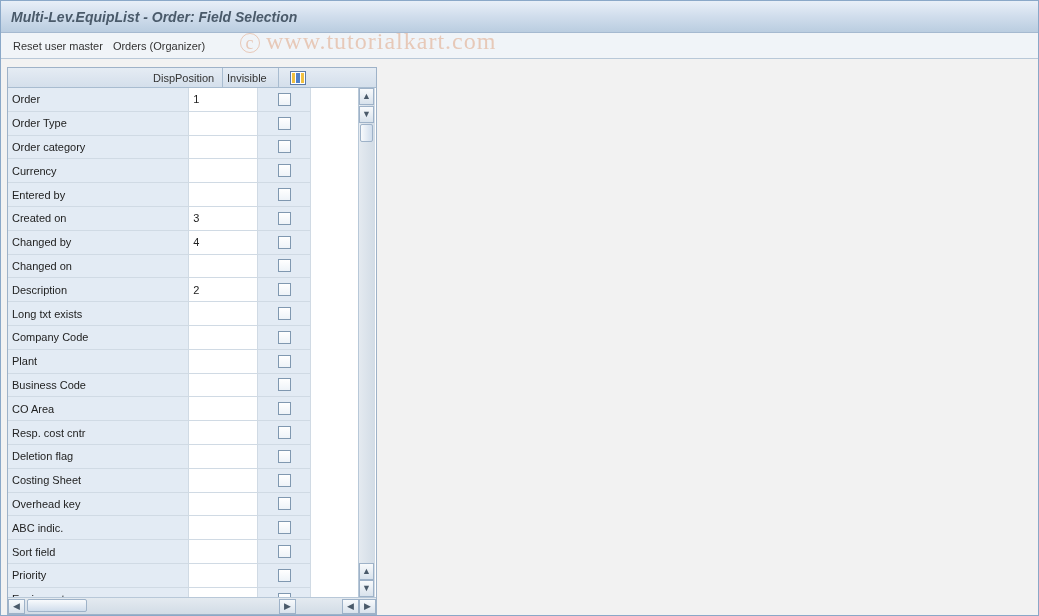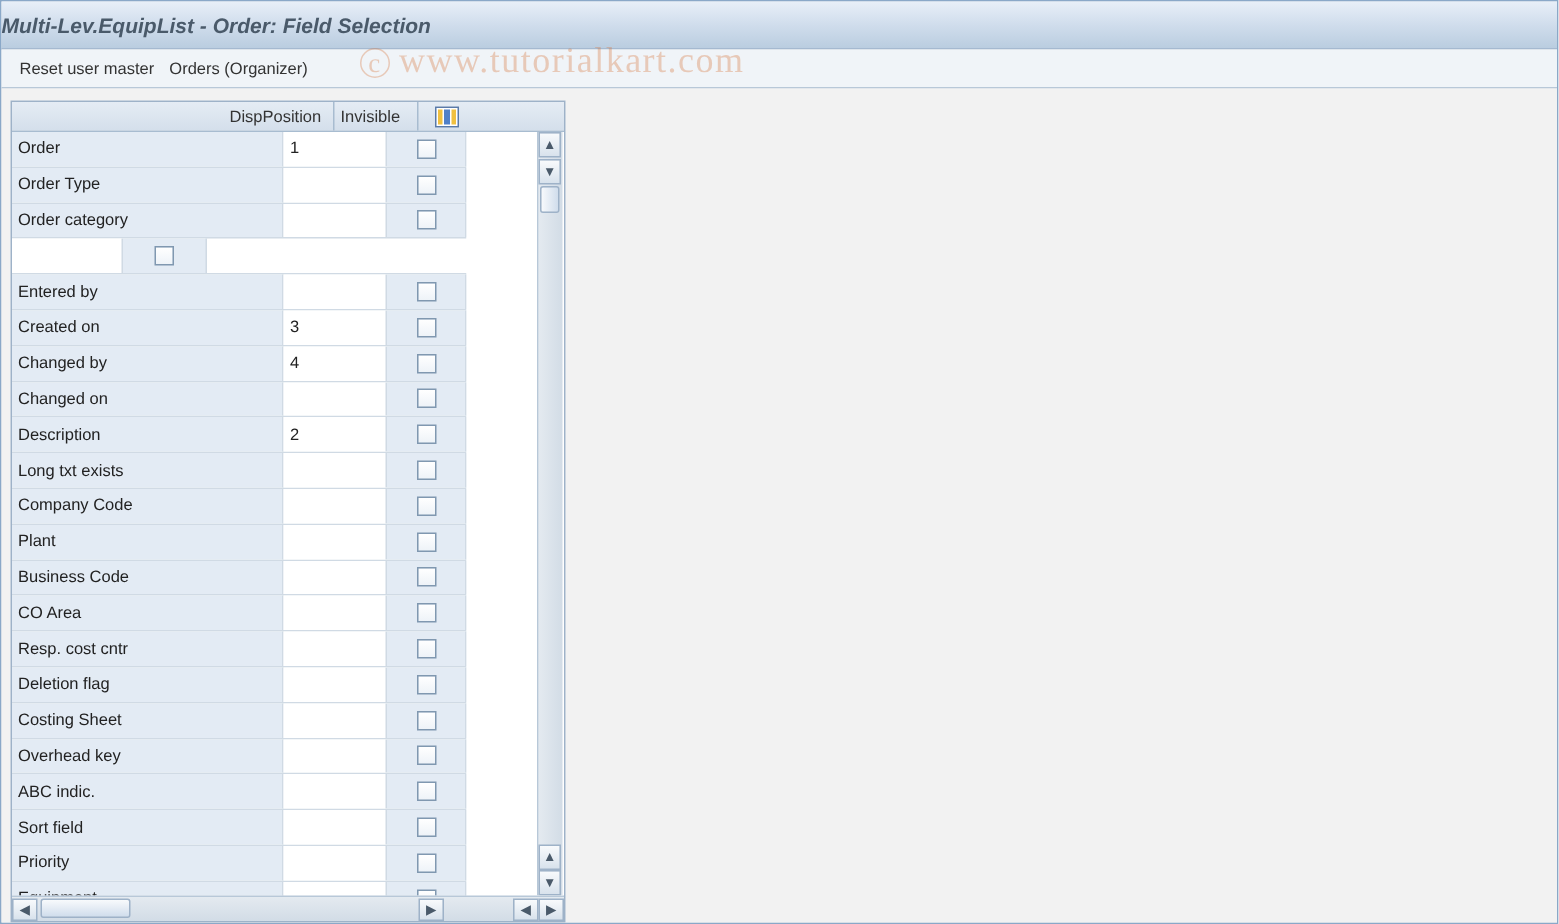--- a/index.html
+++ b/index.html
@@ -13,6 +13,7 @@
       border-bottom: 1px solid #a5b9d0;
       display: flex;
       align-items: center;
+      padding-left: 10px;
       font-size: 14px;
       font-weight: bold;
       font-style: italic;

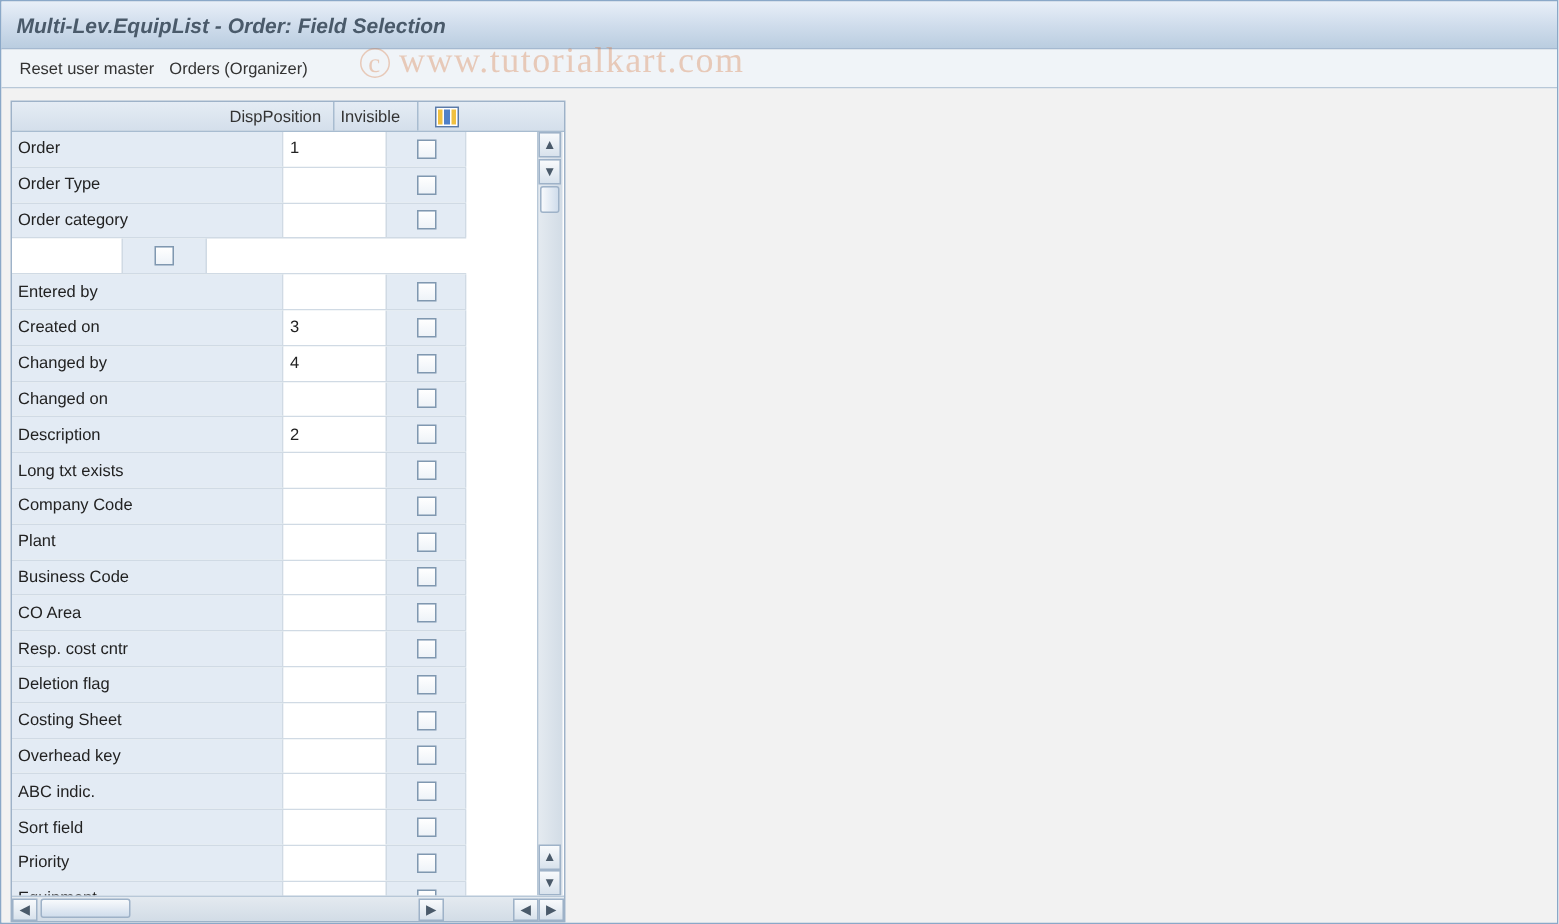--- a/index.html
+++ b/index.html
@@ -130,6 +130,7 @@
               </div>
             </div>
             <div class="row">
+              <div class="cell fd">Currency</div>
               <div class="cell dp"></div>
               <div class="cell inv">
                 <div class="cb"></div>

